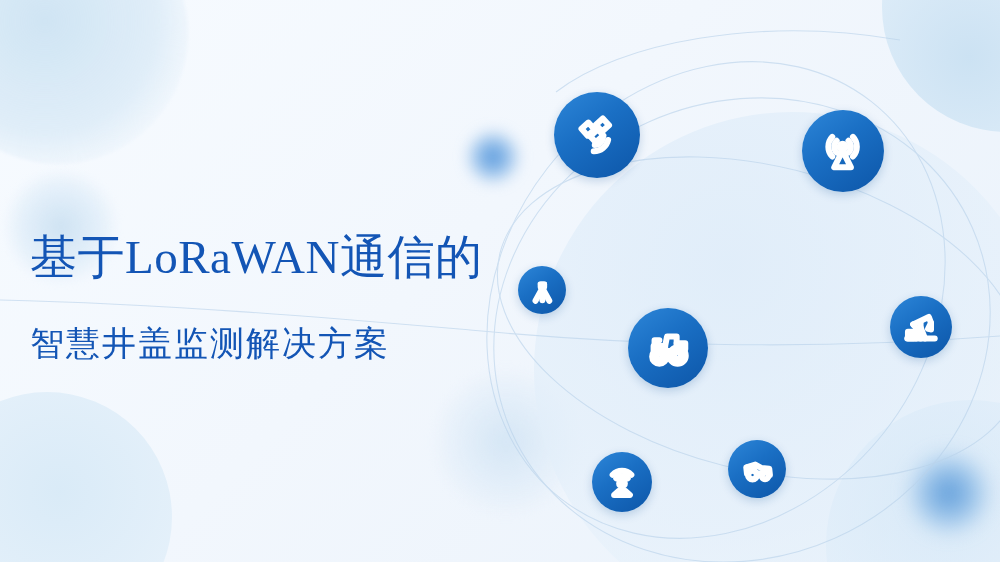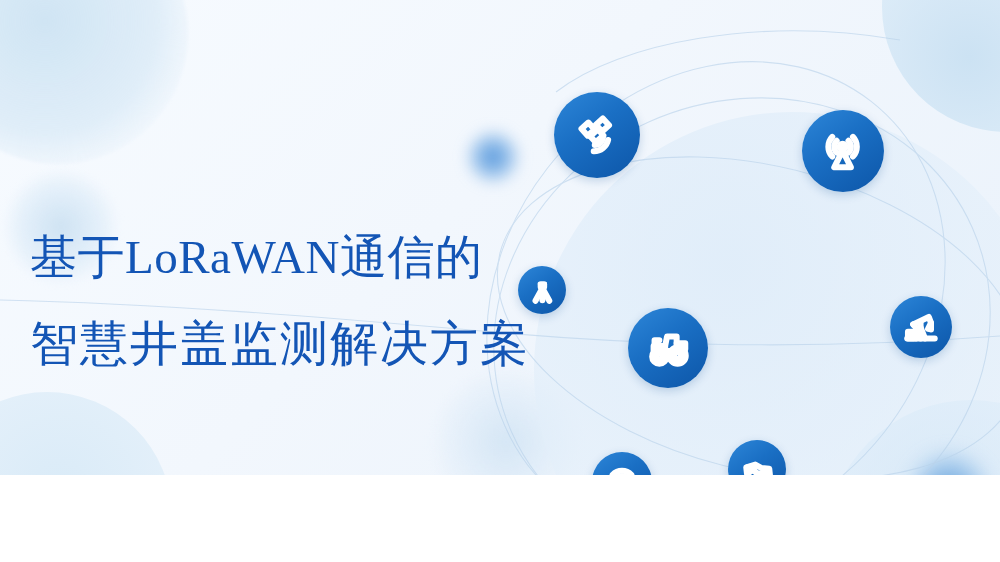--- a/index.html
+++ b/index.html
@@ -11,7 +11,7 @@
   #slide {
     position: relative;
     width: 1000px;
-    height: 475px;
+    height: 562px;
     overflow: hidden;
     background: linear-gradient(135deg, #f7fbff 0%, #f2f7fd 45%, #eaf2fb 100%);
     font-family: "Liberation Sans", sans-serif;

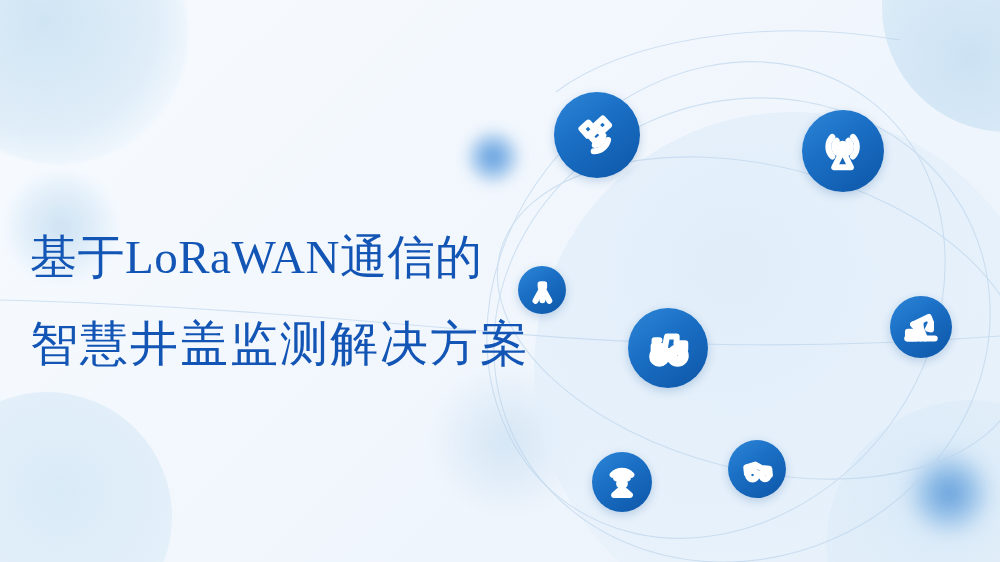--- a/index.html
+++ b/index.html
@@ -117,7 +117,7 @@
   }
   .title-line-2 {
     font-family: "DejaVu Sans", "Liberation Sans", sans-serif;
-    font-size: 48px;
+    font-size: 34px;
     line-height: 62px;
     font-weight: 400;
     margin-top: 24px;

